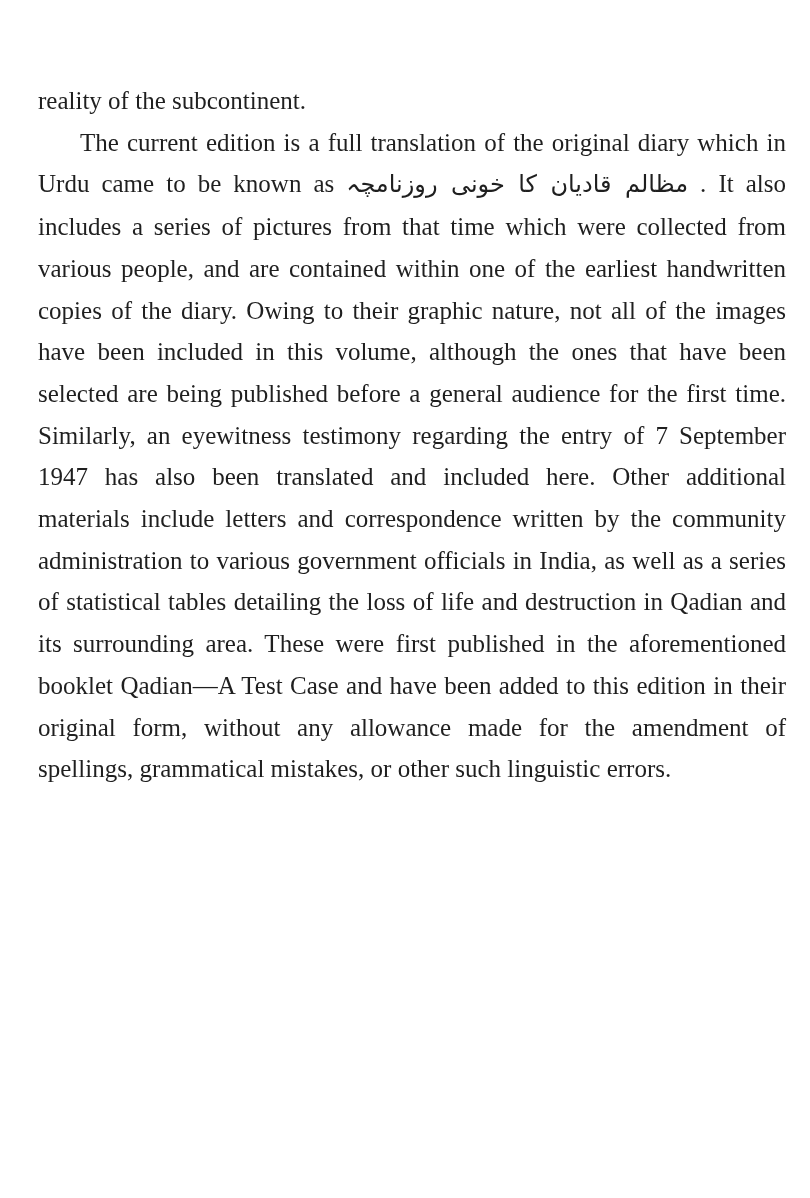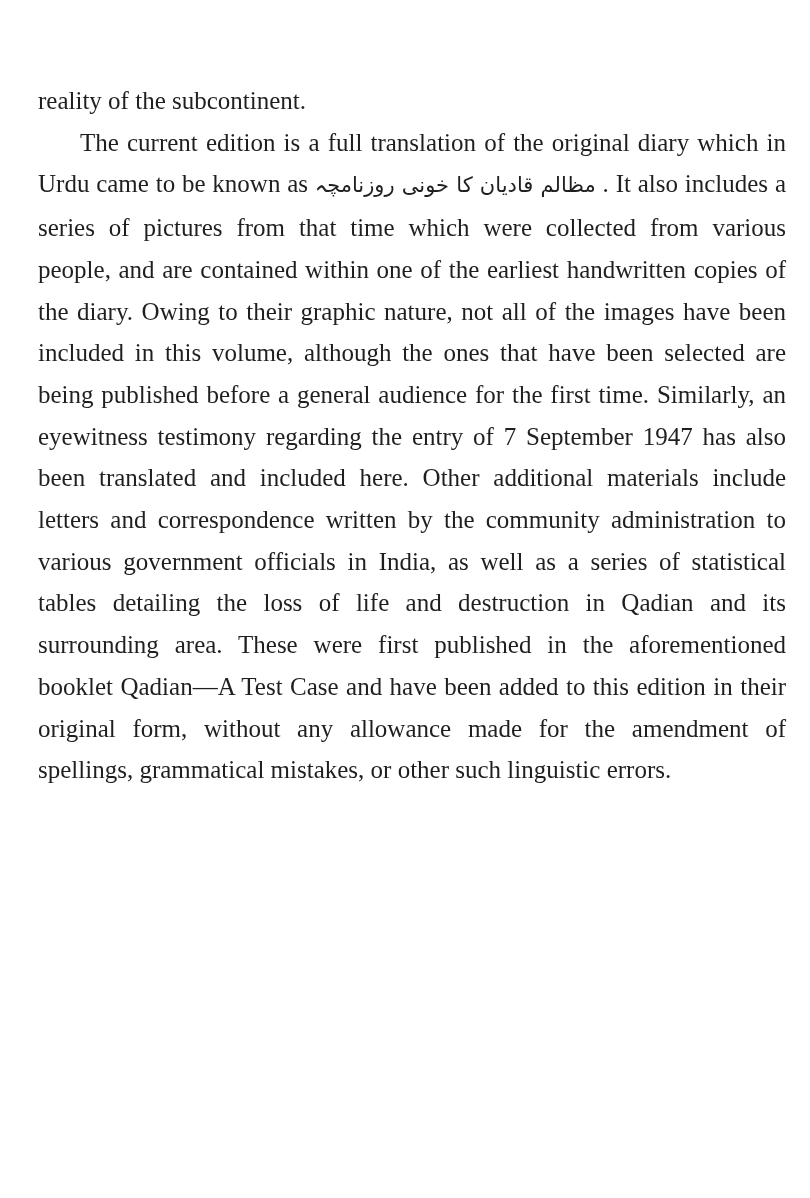--- a/index.html
+++ b/index.html
@@ -40,7 +40,7 @@
   .italic { }
   .urdu {
     font-family: "DejaVu Sans", sans-serif;
-    font-size: 21px;
+    font-size: 24px;
     unicode-bidi: embed;
     direction: rtl;
   }

